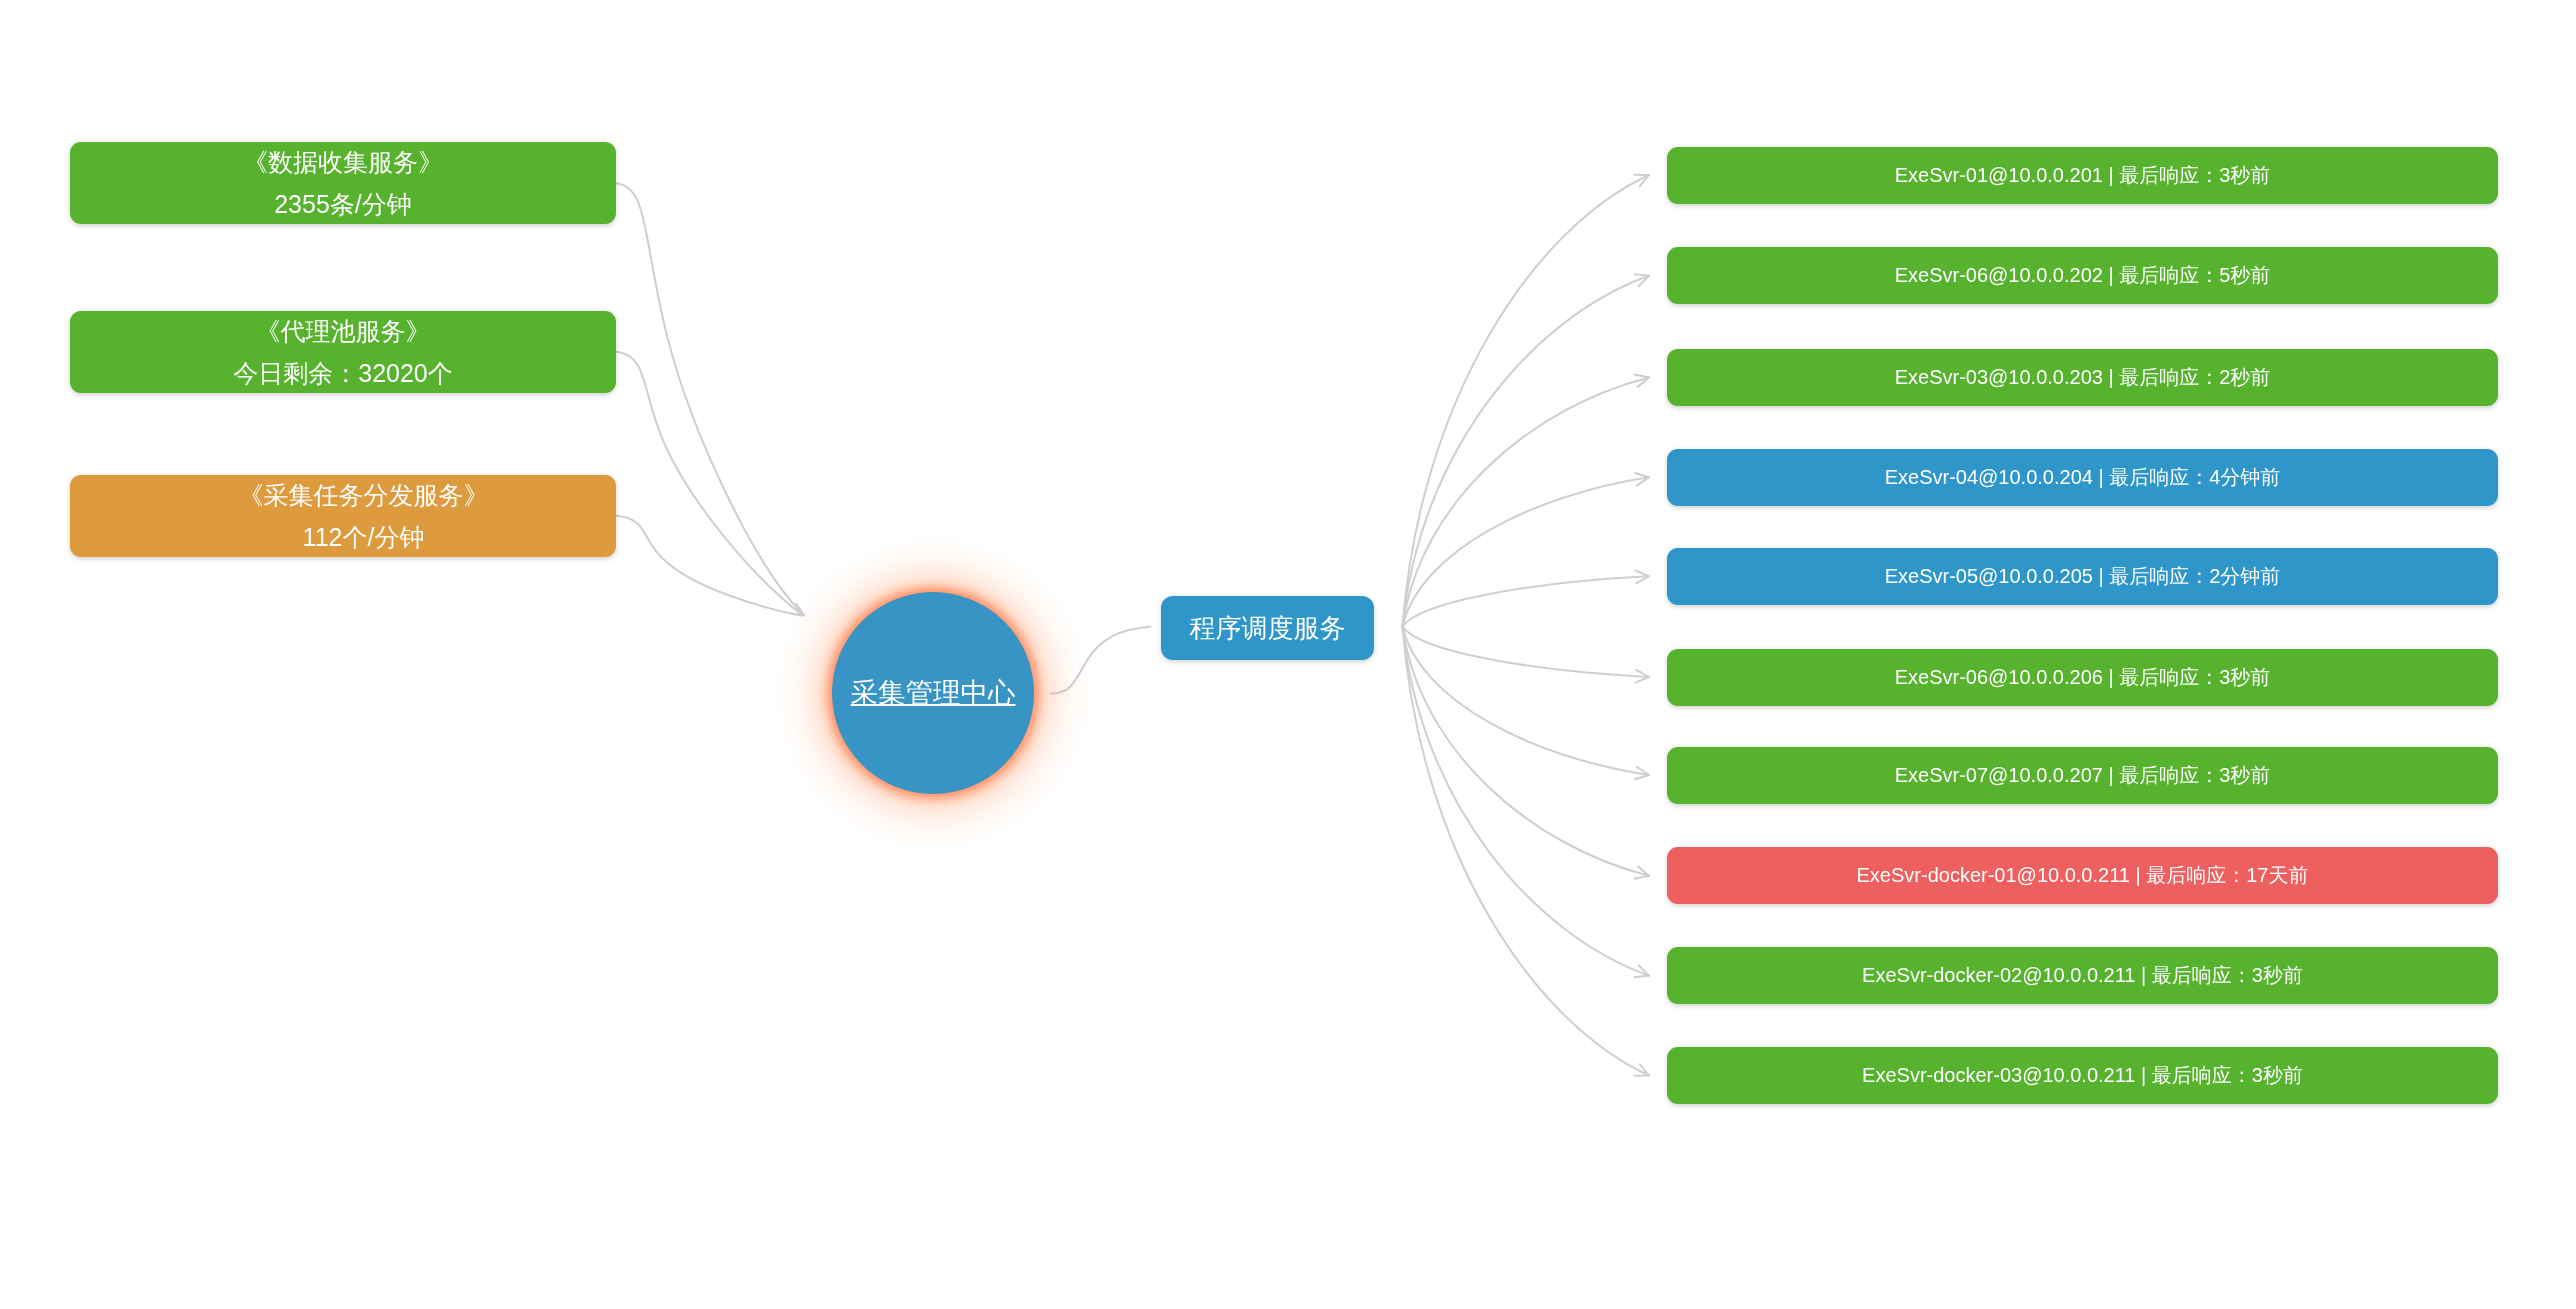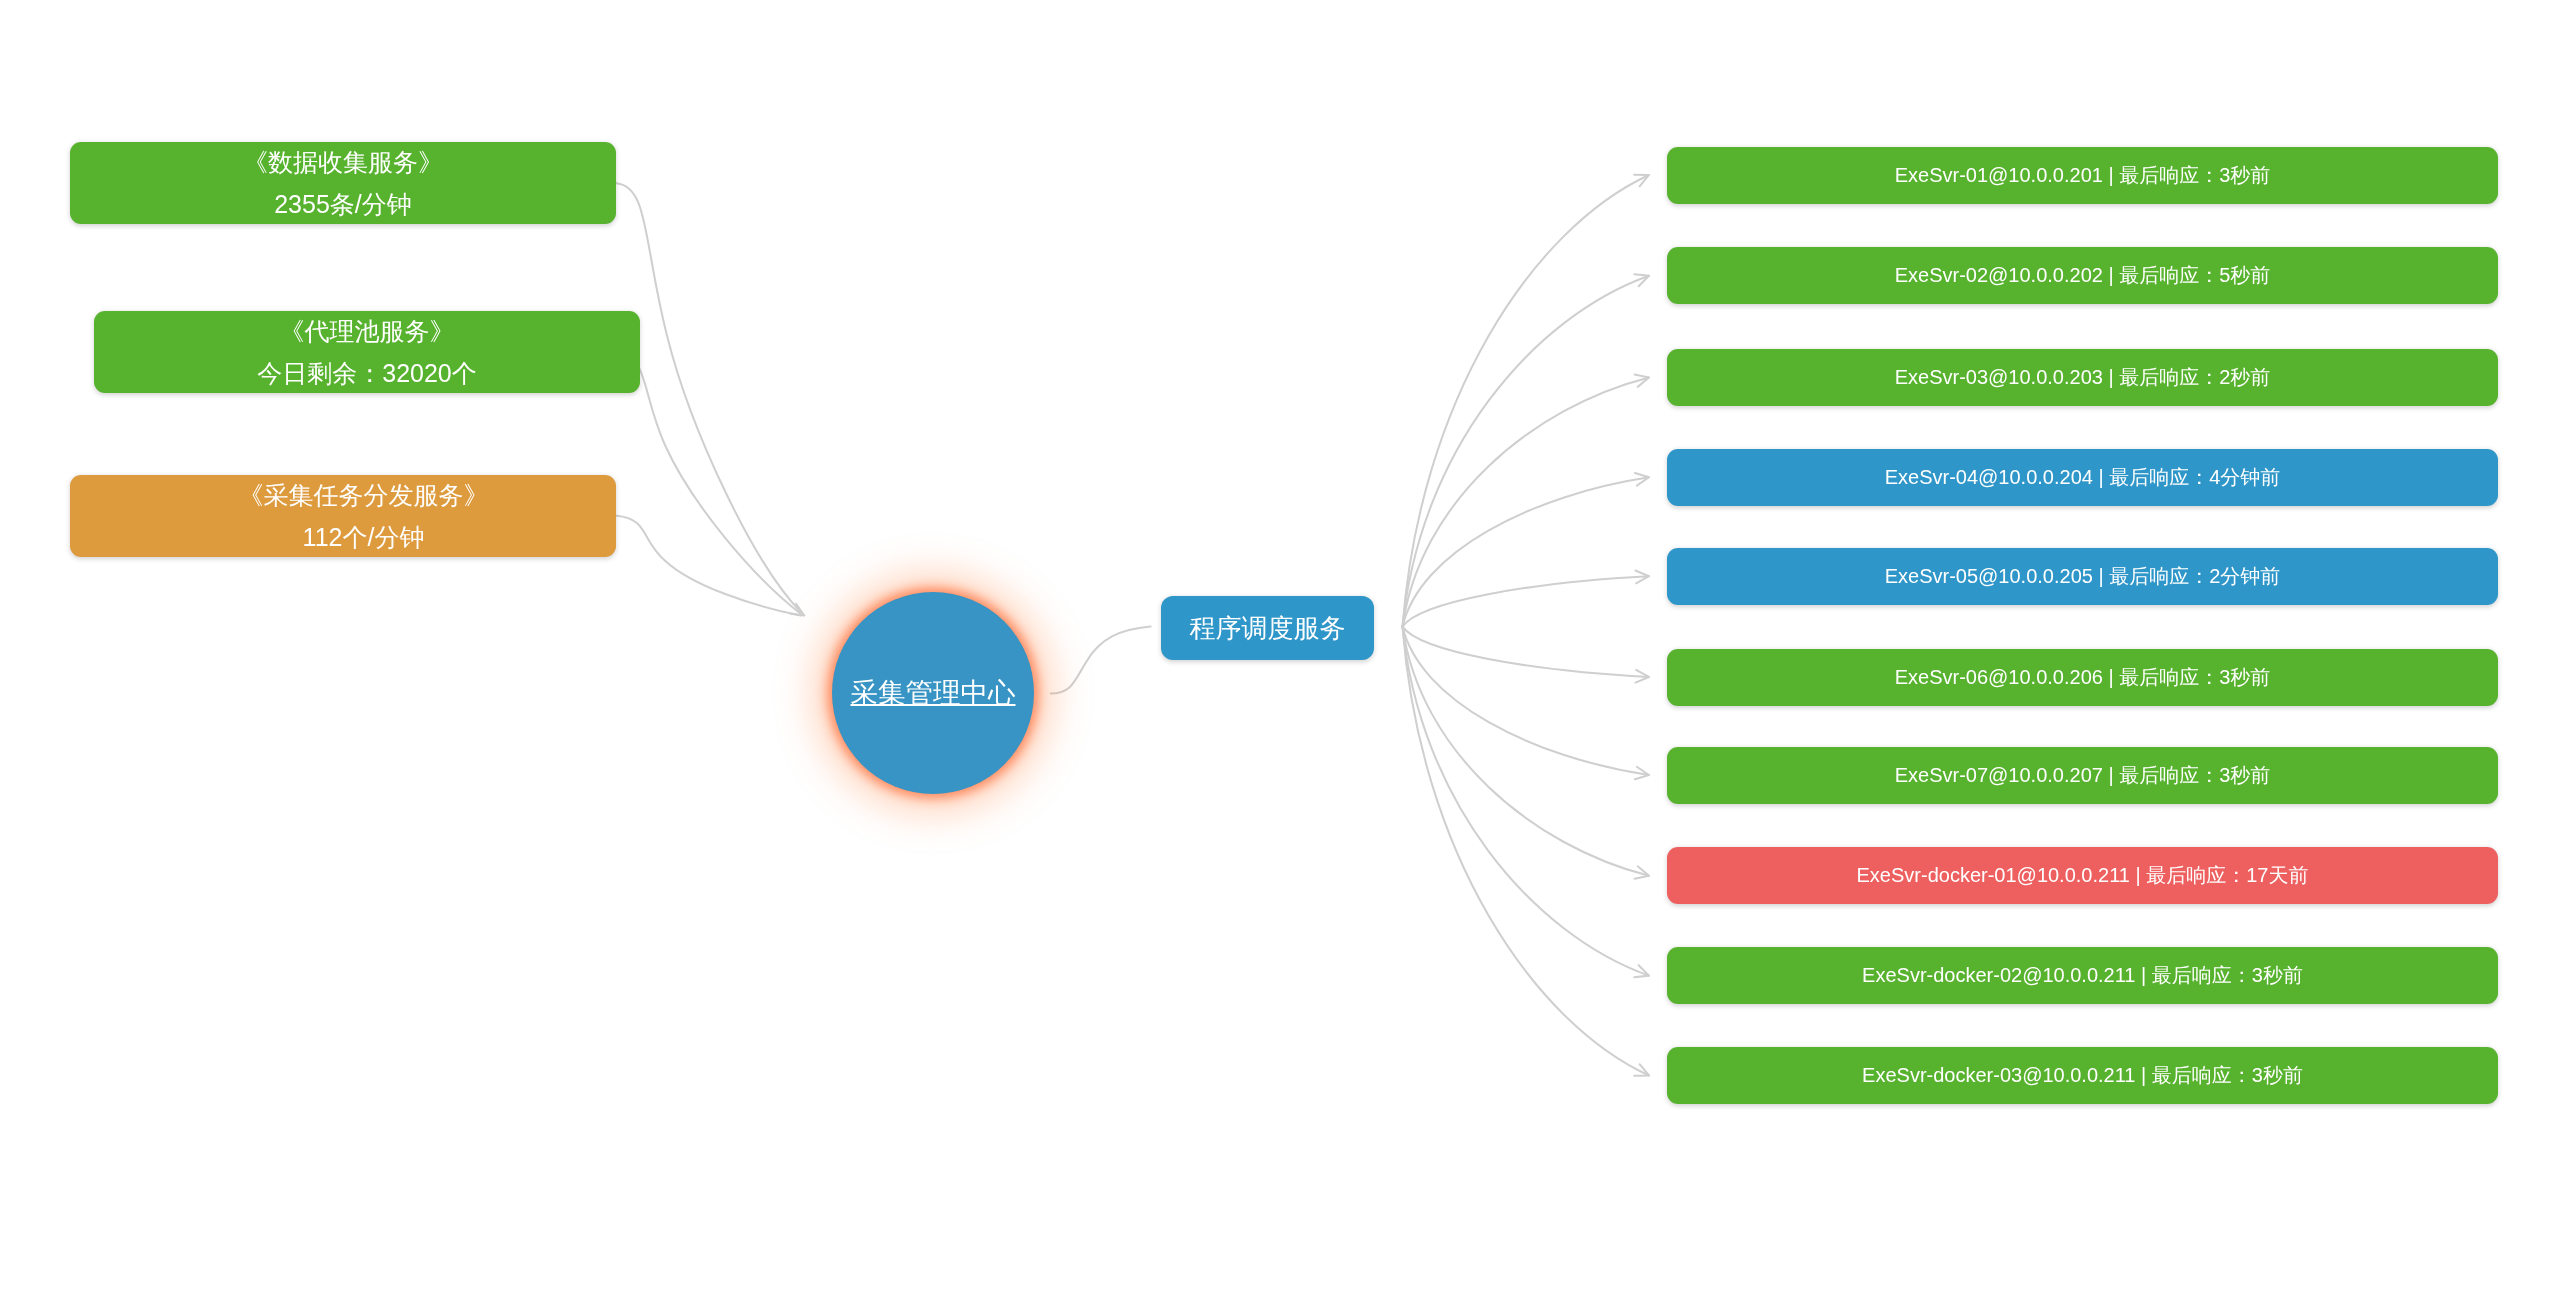--- a/index.html
+++ b/index.html
@@ -121,7 +121,7 @@
       <span>ExeSvr-01@10.0.0.201 | 最后响应：3秒前</span>
     </div>
   <div class="node server-node green" style="top:247px">
-      <span>ExeSvr-02@10.0.0.202 | 最后响应：5秒前</span>
+      <span>ExeSvr-06@10.0.0.202 | 最后响应：5秒前</span>
     </div>
   <div class="node server-node green" style="top:349px">
       <span>ExeSvr-03@10.0.0.203 | 最后响应：2秒前</span>

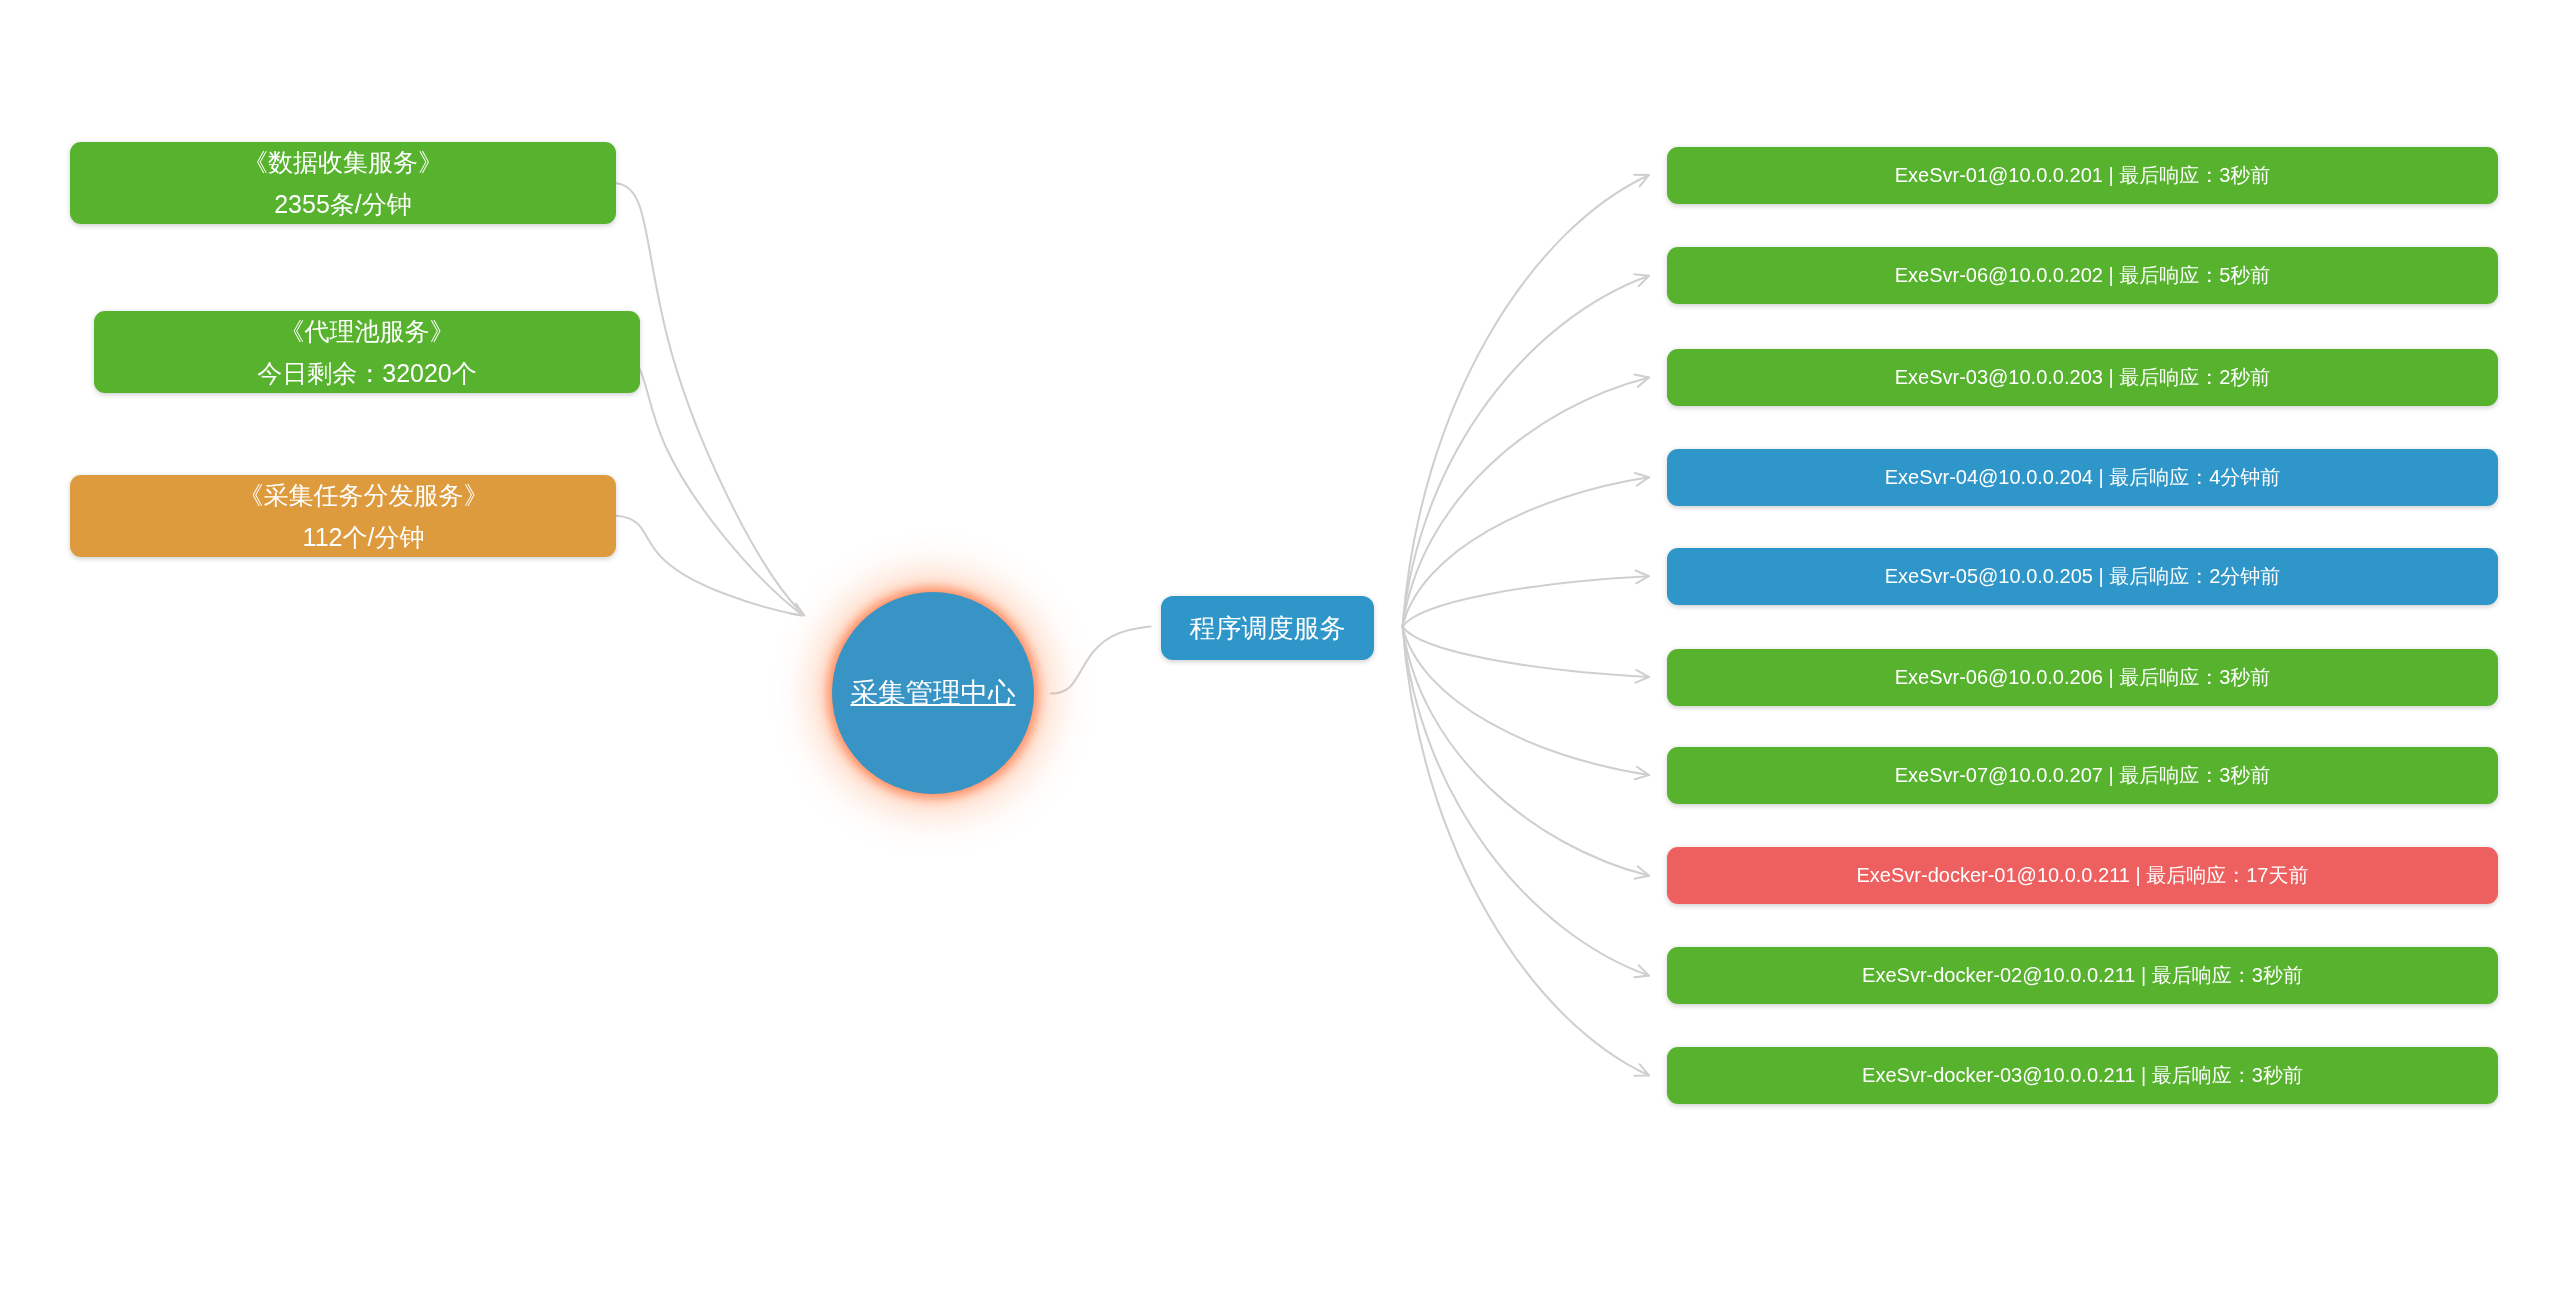--- a/index.html
+++ b/index.html
@@ -31,7 +31,7 @@
     font-size:25px;line-height:34px;gap:8px;
   }
   .left-node-1{top:142px;}
-  .left-node-2{top:311px;margin-left:24px;}
+  .left-node-2{top:311px;}
   .left-node-3{top:475px;}
 
   .root-node{

